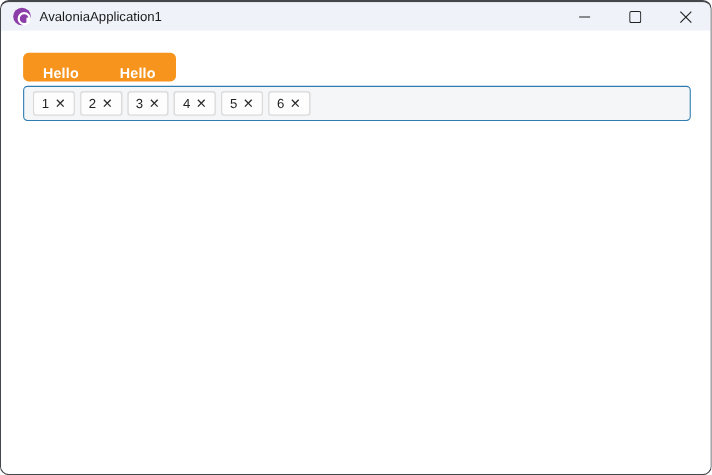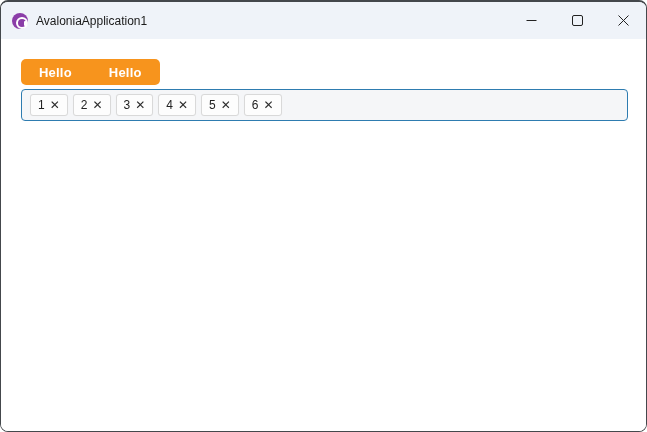--- a/index.html
+++ b/index.html
@@ -19,7 +19,7 @@
   }
   
   .titlebar{
-    height:37px;background:var(--titlebar-bg);
+    height:26px;background:var(--titlebar-bg);
     display:flex;align-items:center;
   }
   .app-icon{

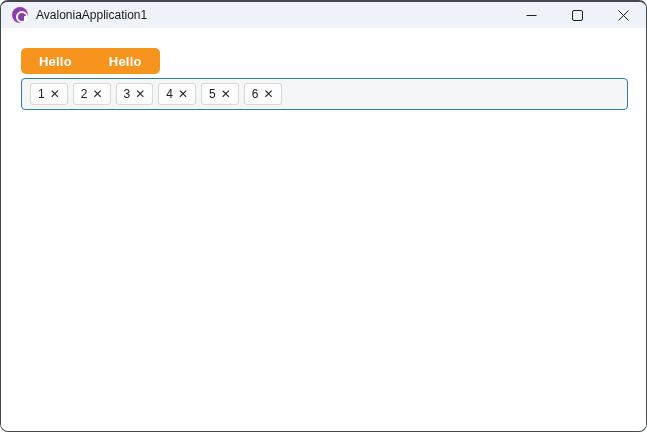--- a/index.html
+++ b/index.html
@@ -50,7 +50,7 @@
   .tabstrip{
     position:absolute;left:20px;top:20px;height:26px;
     background:var(--accent-orange);border-radius:5px;
-    display:flex;align-items:center;overflow:hidden;
+    display:flex;align-items:flex-end;overflow:hidden;
   }
   .tab{
     padding:0 18px;display:flex;align-items:center;justify-content:center;

